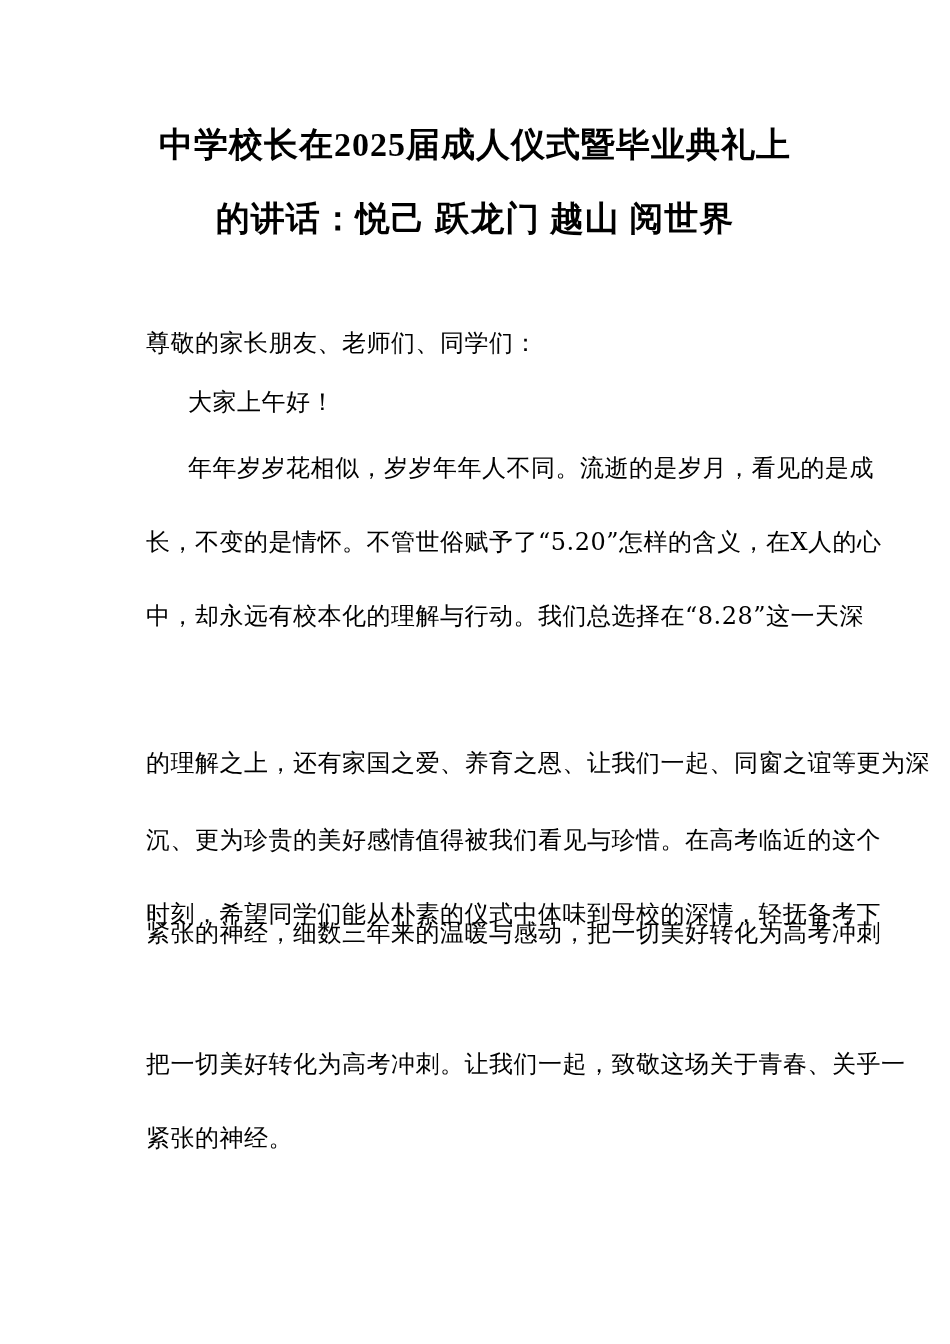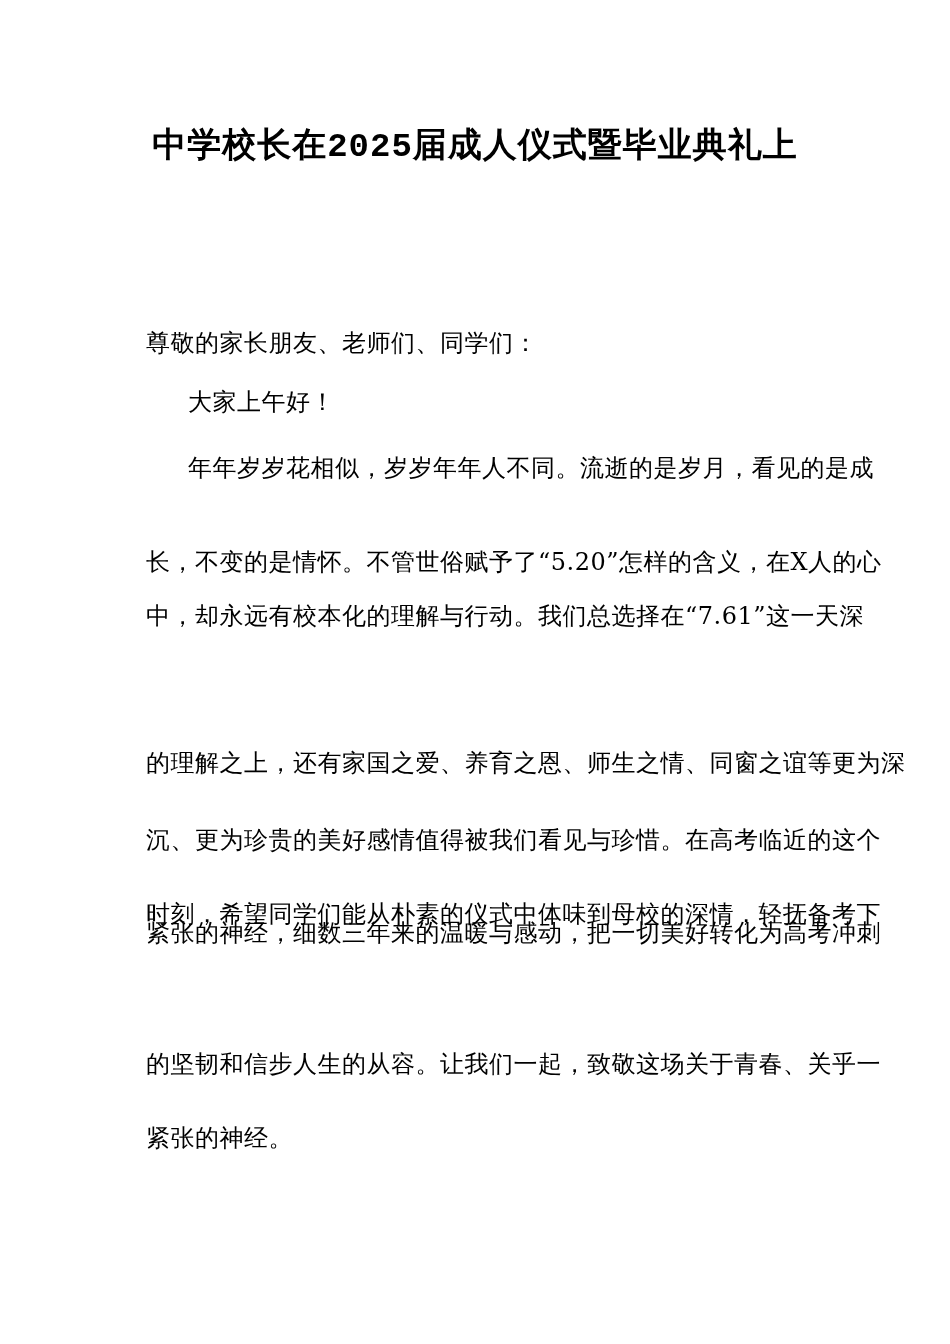--- a/index.html
+++ b/index.html
@@ -5,7 +5,7 @@
     html, body { margin: 0; padding: 0; background: #ffffff; }
     body { width: 950px; height: 1344px; position: relative; overflow: hidden; color: #000; }
     .page { position: absolute; left: 0; top: 0; width: 950px; height: 1344px; background: #fff; }
-    .title { position: absolute; left: 0; width: 950px; text-align: center; font-family: Liberation Mono, monospace; font-size: 34px; font-weight: bold; letter-spacing: 1px; white-space: nowrap; }
+    .title { position: absolute; left: 0; width: 950px; text-align: center; font-family: Liberation Serif, serif; font-size: 34px; font-weight: bold; letter-spacing: 1px; white-space: nowrap; }
     .t1 { top: 122px; }
     .t2 { top: 196px; }
     .line { position: absolute; left: 146px; width: 660px; font-family: "DejaVu Serif", serif; font-size: 24px; white-space: nowrap; letter-spacing: 0.5px; }

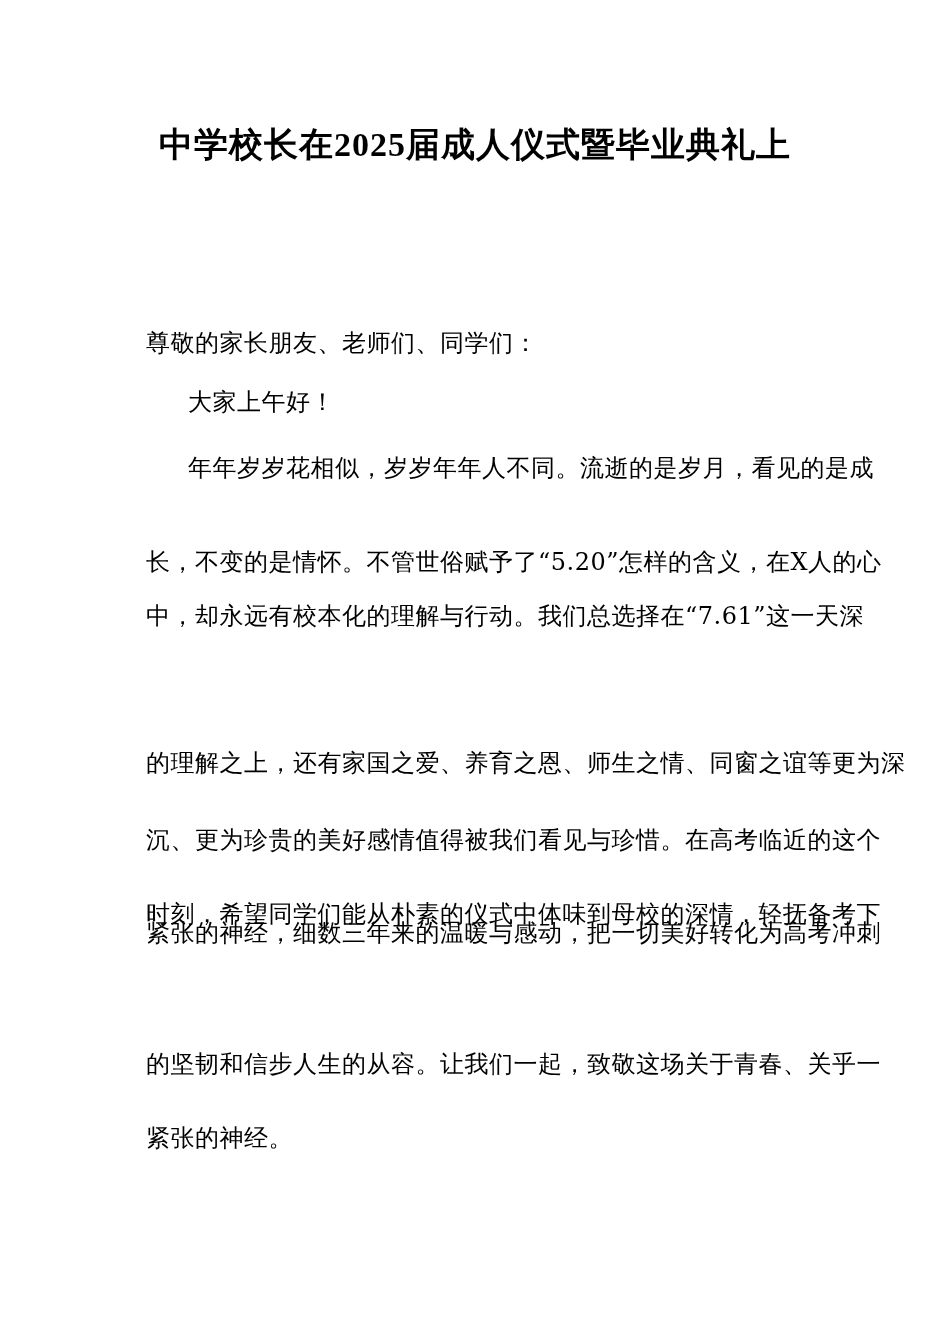--- a/index.html
+++ b/index.html
@@ -16,6 +16,7 @@
 
 <div class="page">
   <div class="title t1">中学校长在2025届成人仪式暨毕业典礼上</div>
+  <div class="title t2">的讲话：悦己 跃龙门 越山 阅世界</div>
 
   <div class="line" style="top:327px">尊敬的家长朋友、老师们、同学们：</div>
   <div class="line indent" style="top:386px">大家上午好！</div>

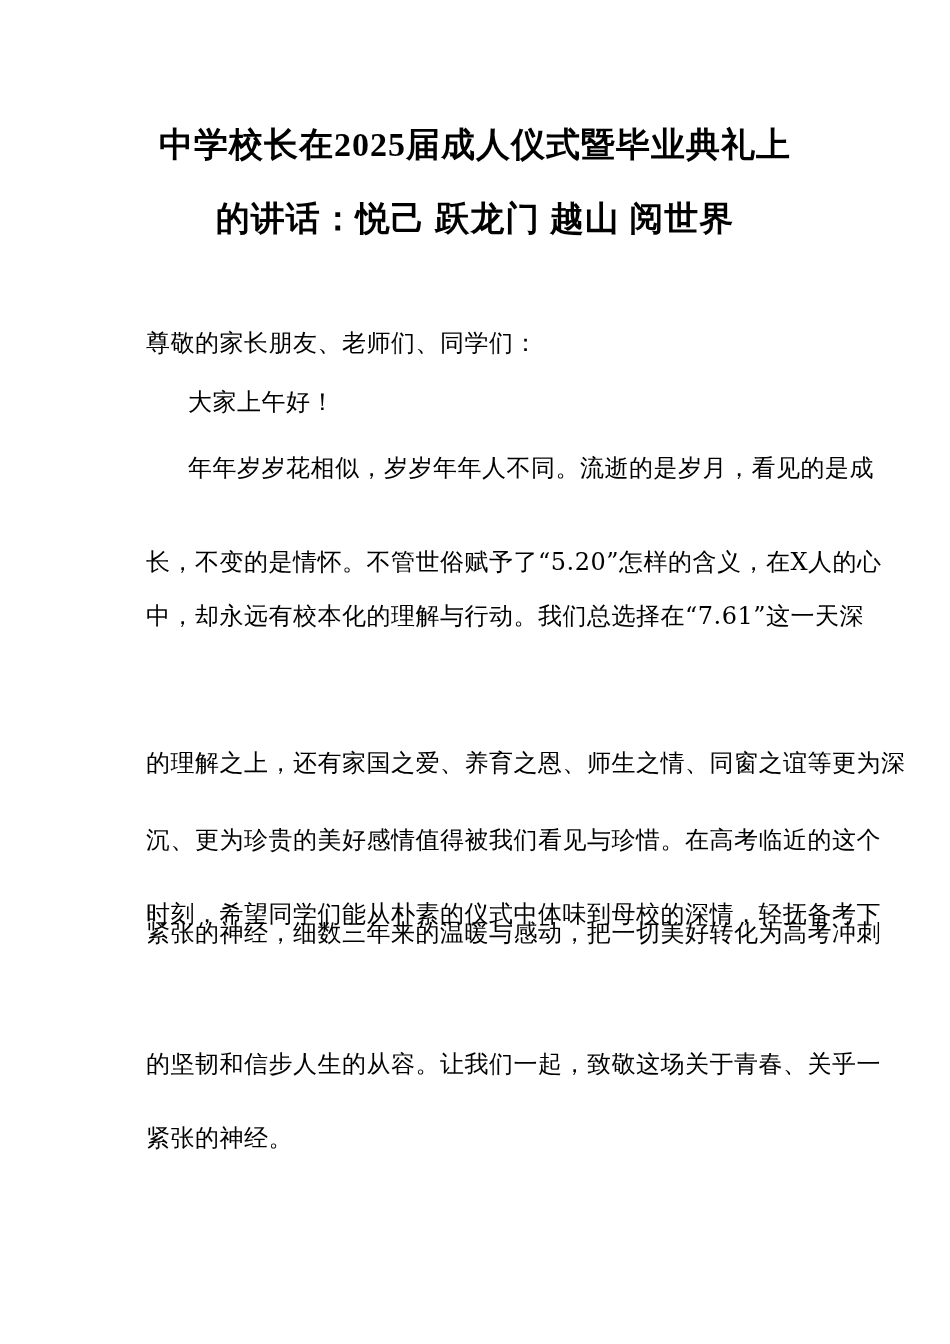--- a/index.html
+++ b/index.html
@@ -21,7 +21,7 @@
   <div class="line" style="top:327px">尊敬的家长朋友、老师们、同学们：</div>
   <div class="line indent" style="top:386px">大家上午好！</div>
   <div class="line indent" style="top:452px">年年岁岁花相似，岁岁年年人不同。流逝的是岁月，看见的是成</div>
-  <div class="line" style="top:546px">长，不变的是情怀。不管世俗赋予了“5.20”怎样的含义，在X人的心</div>
+  <div class="line" style="top:526px">长，不变的是情怀。不管世俗赋予了“5.20”怎样的含义，在X人的心</div>
   <div class="line" style="top:600px">中，却永远有校本化的理解与行动。我们总选择在“7.61”这一天深</div>
   <div class="line" style="top:747px">的理解之上，还有家国之爱、养育之恩、师生之情、同窗之谊等更为深</div>
   <div class="line" style="top:824px">沉、更为珍贵的美好感情值得被我们看见与珍惜。在高考临近的这个</div>

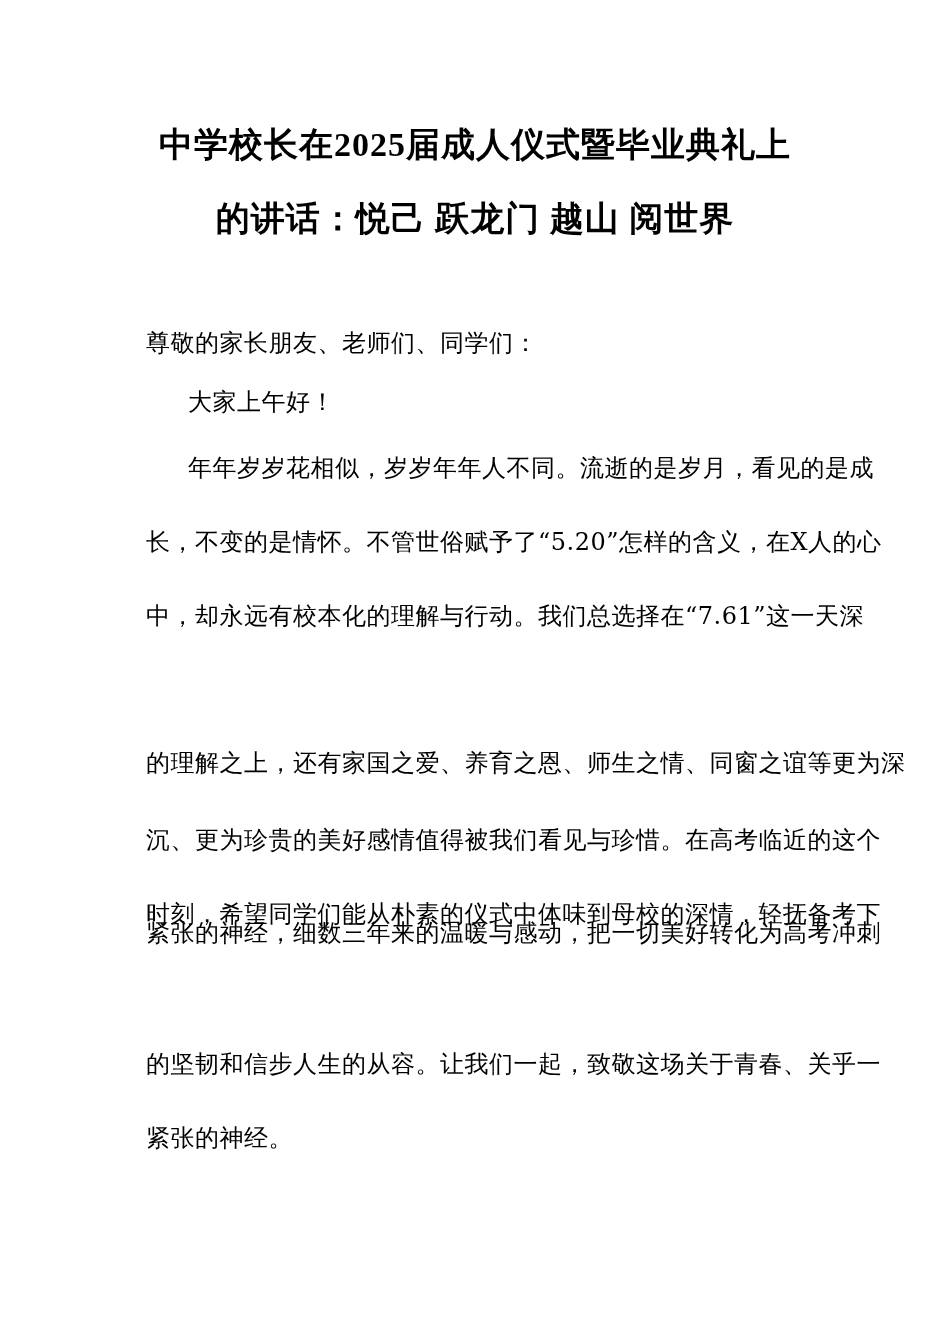--- a/index.html
+++ b/index.html
@@ -22,7 +22,7 @@
   <div class="line indent" style="top:386px">大家上午好！</div>
   <div class="line indent" style="top:452px">年年岁岁花相似，岁岁年年人不同。流逝的是岁月，看见的是成</div>
   <div class="line" style="top:526px">长，不变的是情怀。不管世俗赋予了“5.20”怎样的含义，在X人的心</div>
-  <div class="line" style="top:600px">中，却永远有校本化的理解与行动。我们总选择在“7.61”这一天深</div>
+  <div class="line" style="top:600px">中，却永远有校本化的理解与行动。我们总选择在“8.28”这一天深</div>
   <div class="line" style="top:747px">的理解之上，还有家国之爱、养育之恩、师生之情、同窗之谊等更为深</div>
   <div class="line" style="top:824px">沉、更为珍贵的美好感情值得被我们看见与珍惜。在高考临近的这个</div>
   <div class="line" style="top:898px">时刻，希望同学们能从朴素的仪式中体味到母校的深情，轻抚备考下</div>

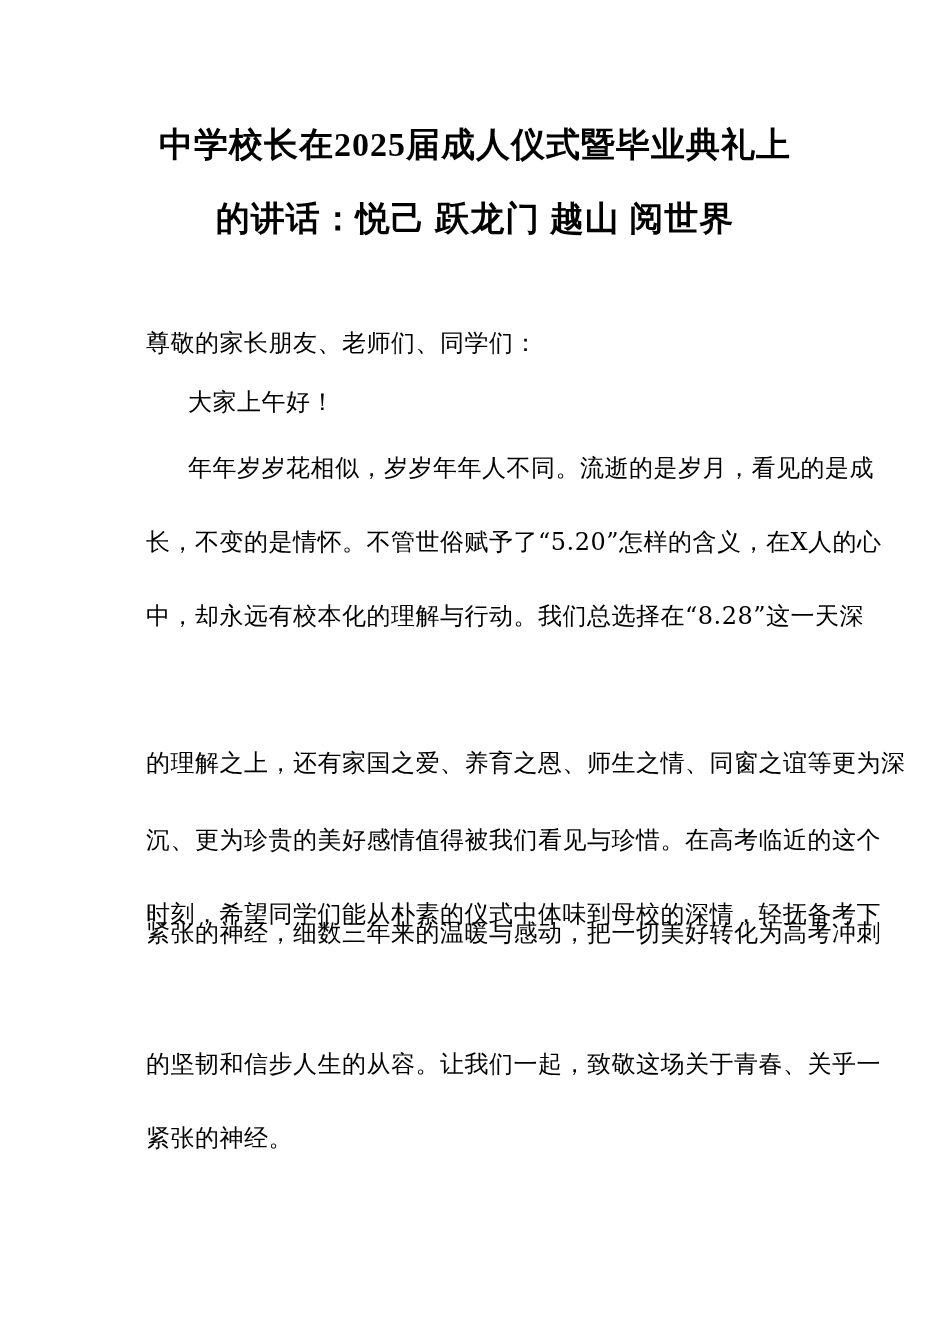--- a/index.html
+++ b/index.html
@@ -23,7 +23,7 @@
   <div class="line indent" style="top:452px">年年岁岁花相似，岁岁年年人不同。流逝的是岁月，看见的是成</div>
   <div class="line" style="top:526px">长，不变的是情怀。不管世俗赋予了“5.20”怎样的含义，在X人的心</div>
   <div class="line" style="top:600px">中，却永远有校本化的理解与行动。我们总选择在“8.28”这一天深</div>
-  <div class="line" style="top:747px">的理解之上，还有家国之爱、养育之恩、师生之情、同窗之谊等更为深</div>
+  <div class="line" style="top:747px">的理解之上，还有家国之爱、养育之恩、让我们一起、同窗之谊等更为深</div>
   <div class="line" style="top:824px">沉、更为珍贵的美好感情值得被我们看见与珍惜。在高考临近的这个</div>
   <div class="line" style="top:898px">时刻，希望同学们能从朴素的仪式中体味到母校的深情，轻抚备考下</div>
   <div class="line" style="top:917px">紧张的神经，细数三年来的温暖与感动，把一切美好转化为高考冲刺</div>

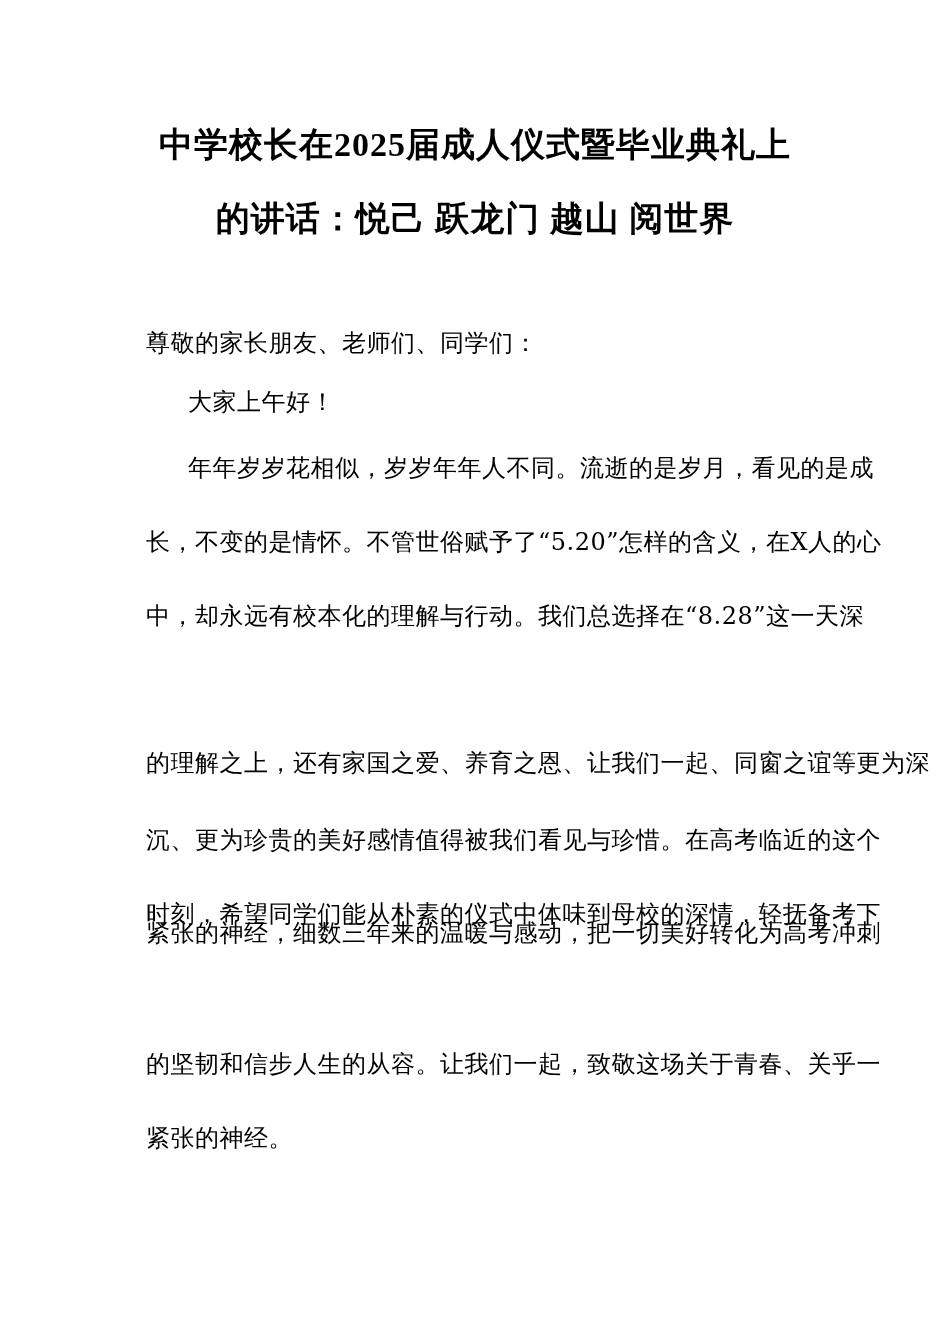--- a/index.html
+++ b/index.html
@@ -27,7 +27,7 @@
   <div class="line" style="top:824px">沉、更为珍贵的美好感情值得被我们看见与珍惜。在高考临近的这个</div>
   <div class="line" style="top:898px">时刻，希望同学们能从朴素的仪式中体味到母校的深情，轻抚备考下</div>
   <div class="line" style="top:917px">紧张的神经，细数三年来的温暖与感动，把一切美好转化为高考冲刺</div>
-  <div class="line" style="top:1048px">的坚韧和信步人生的从容。让我们一起，致敬这场关于青春、关乎一</div>
+  <div class="line" style="top:1048px">把一切美好转化为高考冲刺。让我们一起，致敬这场关于青春、关乎一</div>
   <div class="line" style="top:1122px">紧张的神经。</div>
 </div>
 

